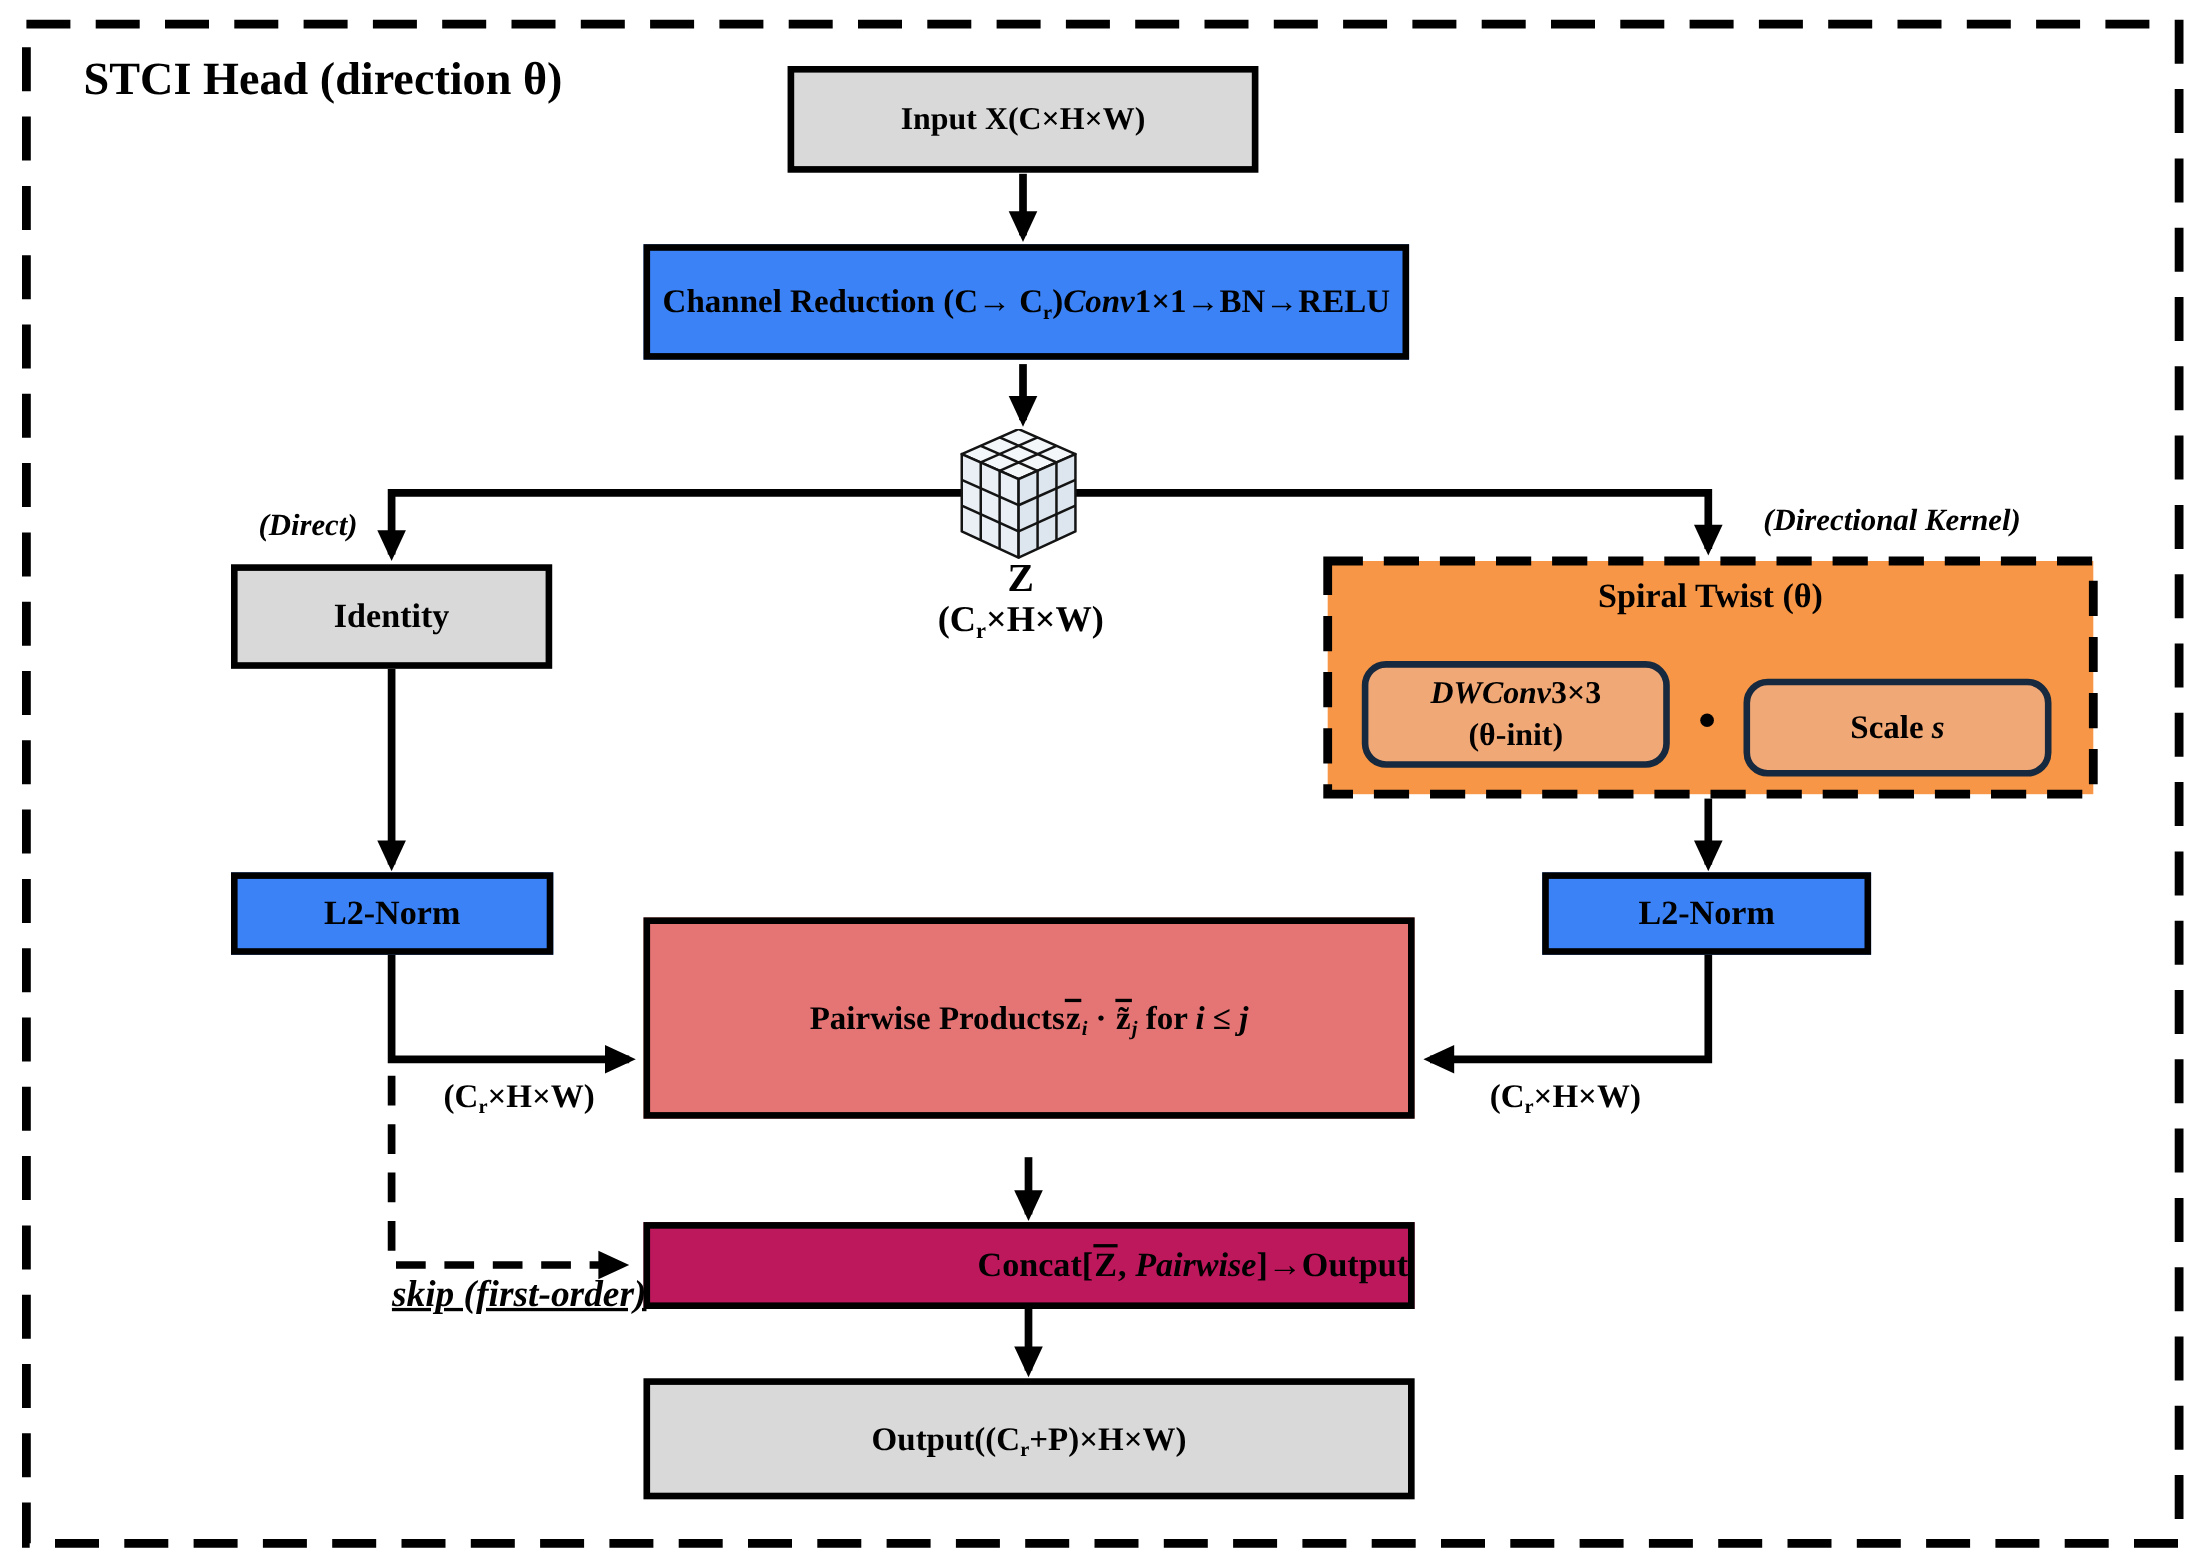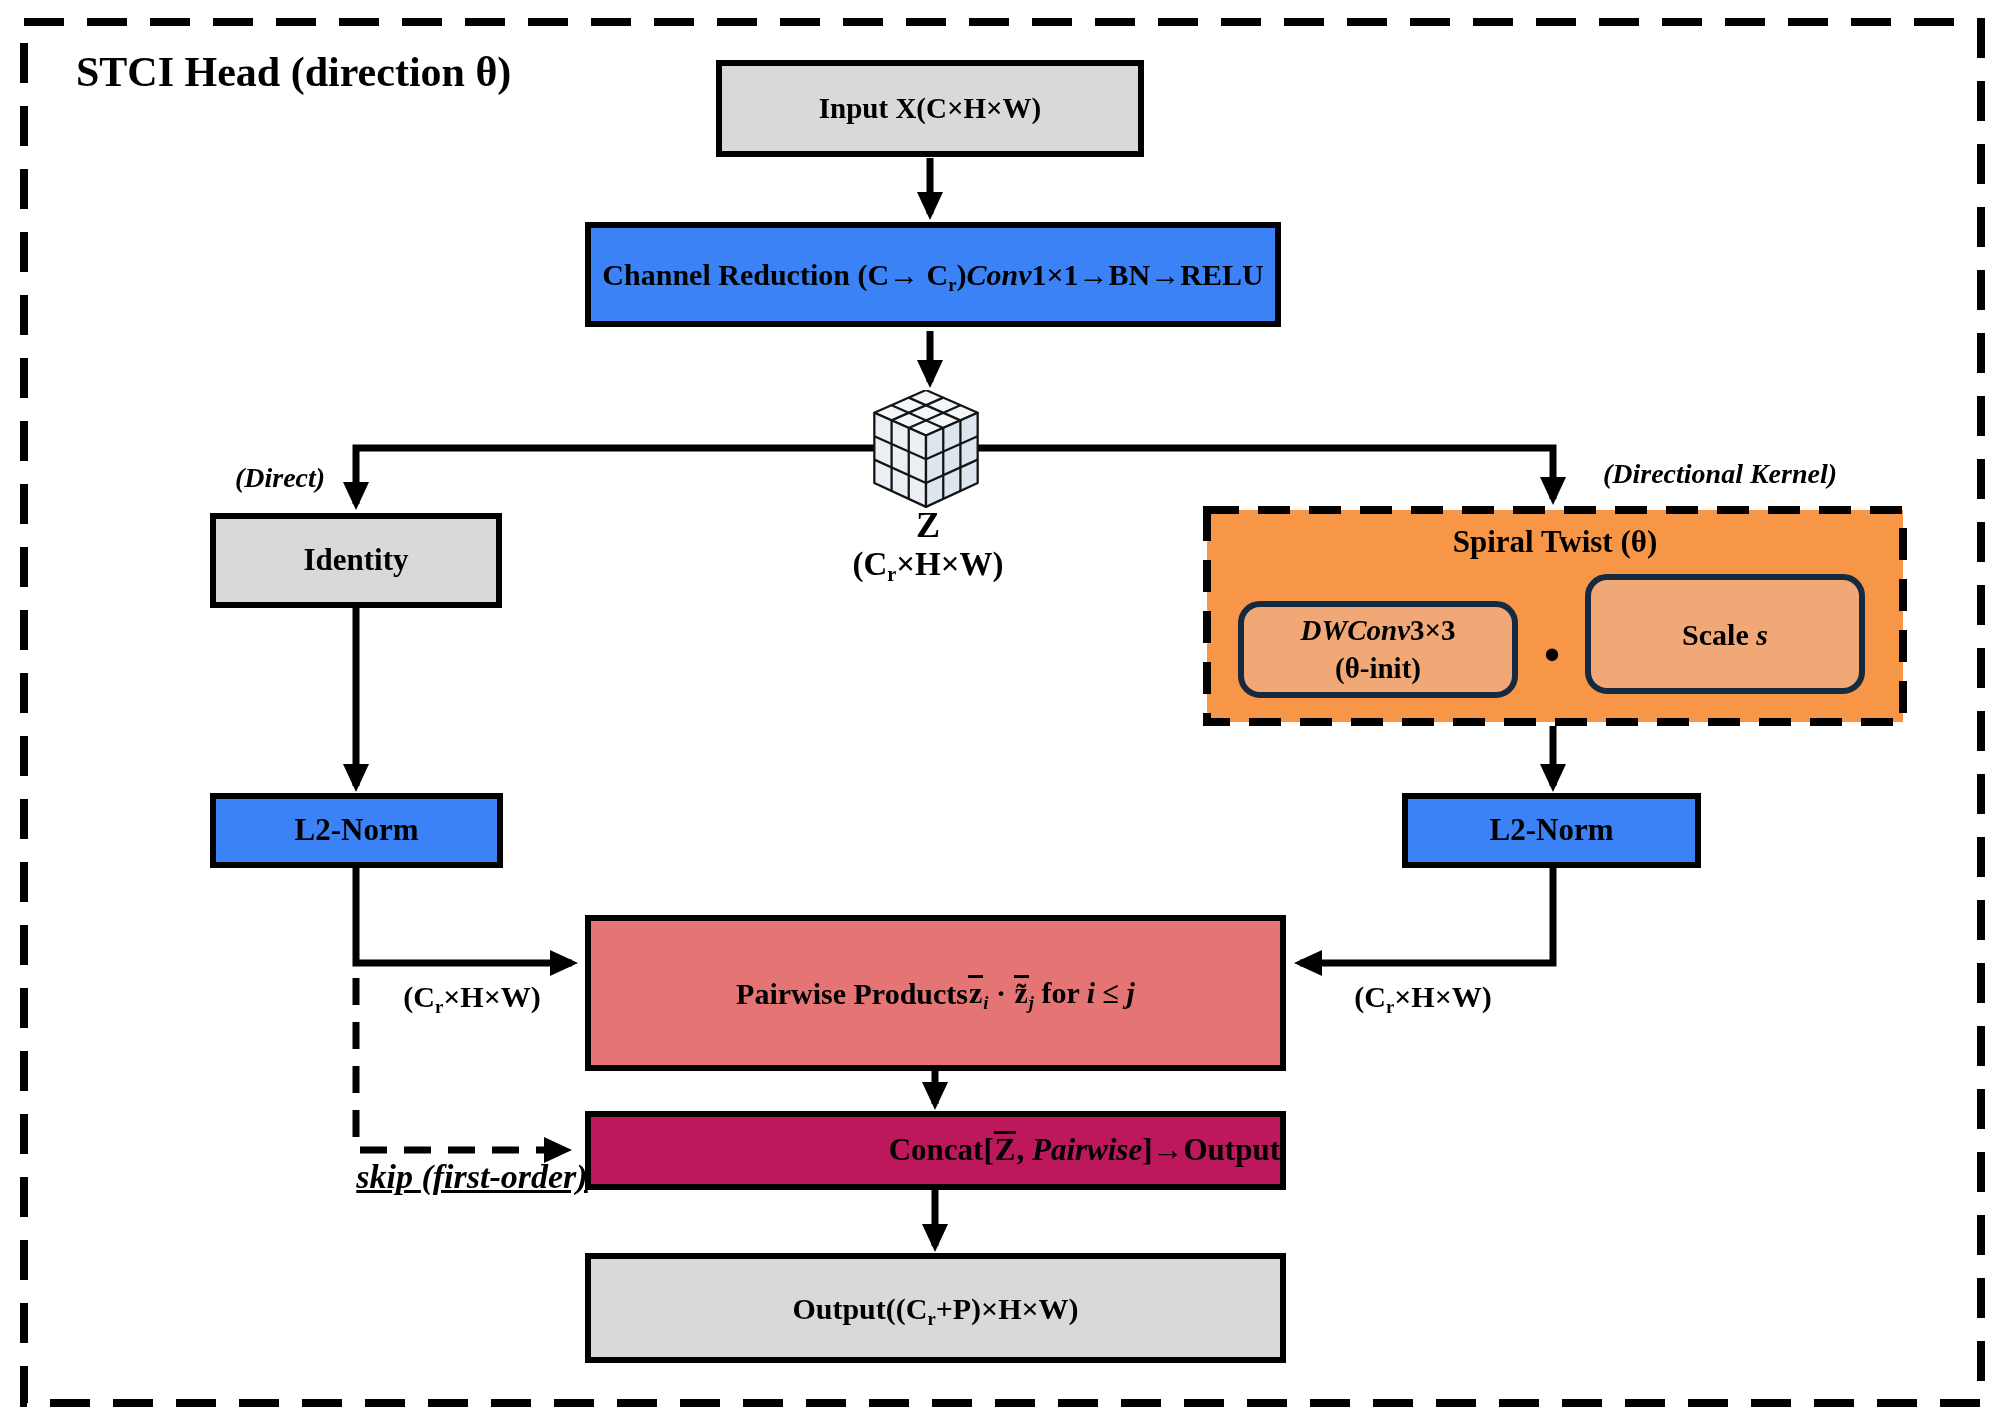--- a/index.html
+++ b/index.html
@@ -129,7 +129,7 @@
 
   <div class="dot-op" style="left:1526px;top:628px;width:52px;">•</div>
 
-  <div class="pill fs30" style="left:1585px;top:574px;width:280px;height:120px;">
+  <div class="pill fs30" style="left:1585px;top:617px;width:280px;height:89px;">
     <div><span>Scale </span><span class="it">s</span></div>
   </div>
 

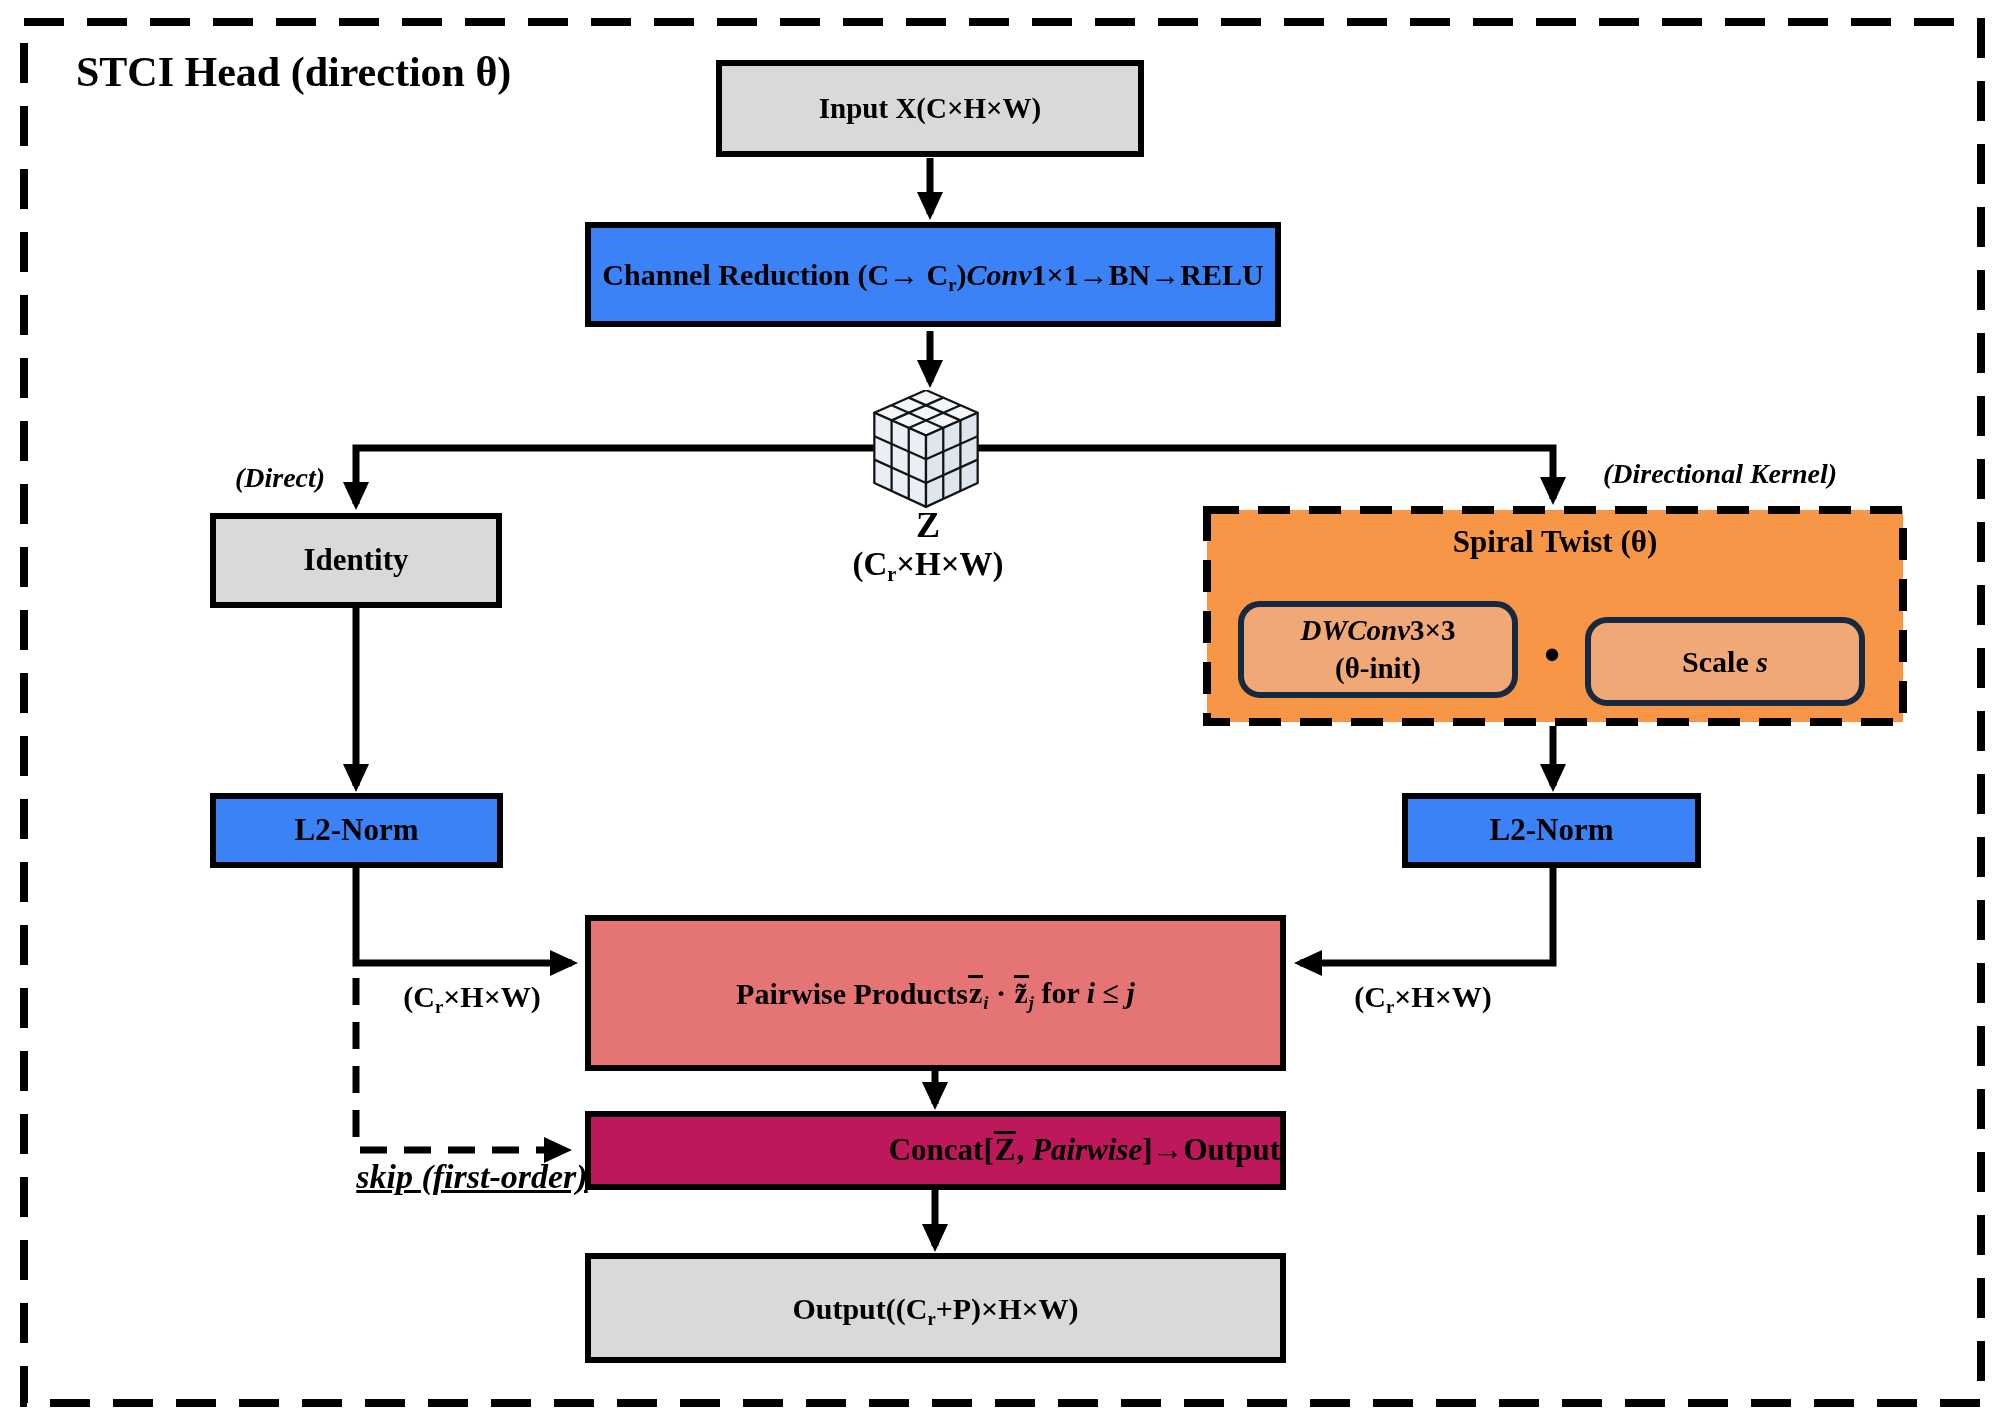--- a/index.html
+++ b/index.html
@@ -143,7 +143,7 @@
   <div class="lbl fs30" style="left:372px;top:980px;width:200px;"><span>(C</span><sub>r</sub><span>×H×W)</span></div>
   <div class="lbl fs30" style="left:1318px;top:980px;width:210px;"><span>(C</span><sub>r</sub><span>×H×W)</span></div>
 
-  <div class="node red fs30" style="left:585px;top:915px;width:701px;height:156px;">
+  <div class="node red fs30" style="left:585px;top:834px;width:701px;height:183px;">
     <div>Pairwise Products</div>
     <div class="mathline"><span class="ov">z</span><sub class="it">i</sub><span> · </span><span class="ov">z̃</span><sub class="it">j</sub><span> for </span><span class="it">i</span><span> ≤ </span><span class="it">j</span></div>
   </div>

